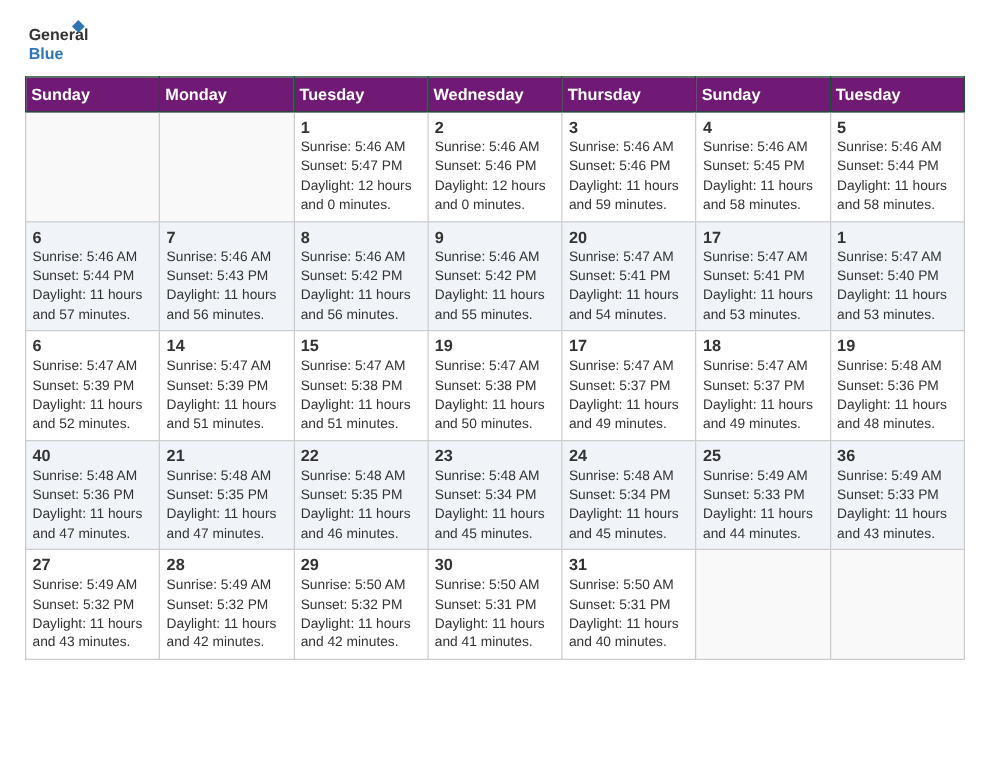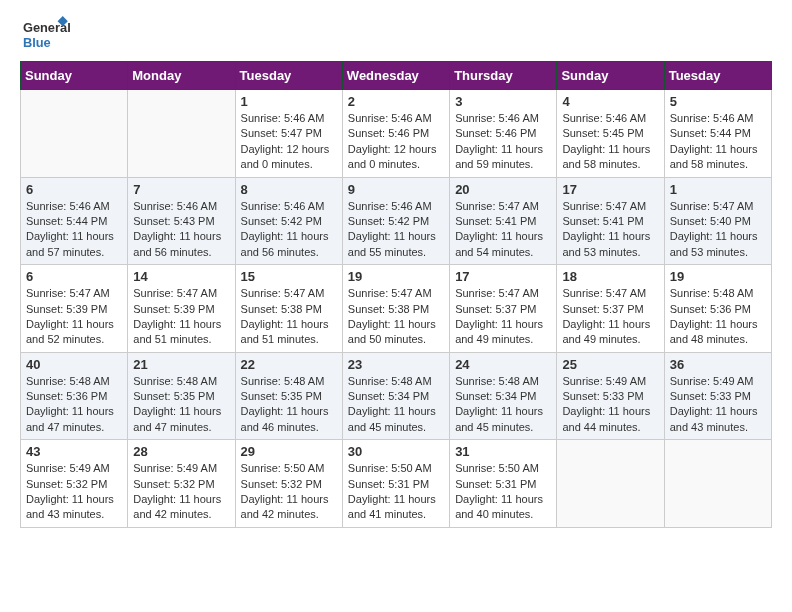--- a/index.html
+++ b/index.html
@@ -237,7 +237,7 @@
         </tr>
         <tr>
           <td>
-            <span class="day-number">43</span>
+            <span class="day-number">27</span>
             <div class="day-info">Sunrise: 5:49 AM<br>Sunset: 5:32 PM<br>Daylight: 11 hours and 43 minutes.</div>
           </td>
           <td>

